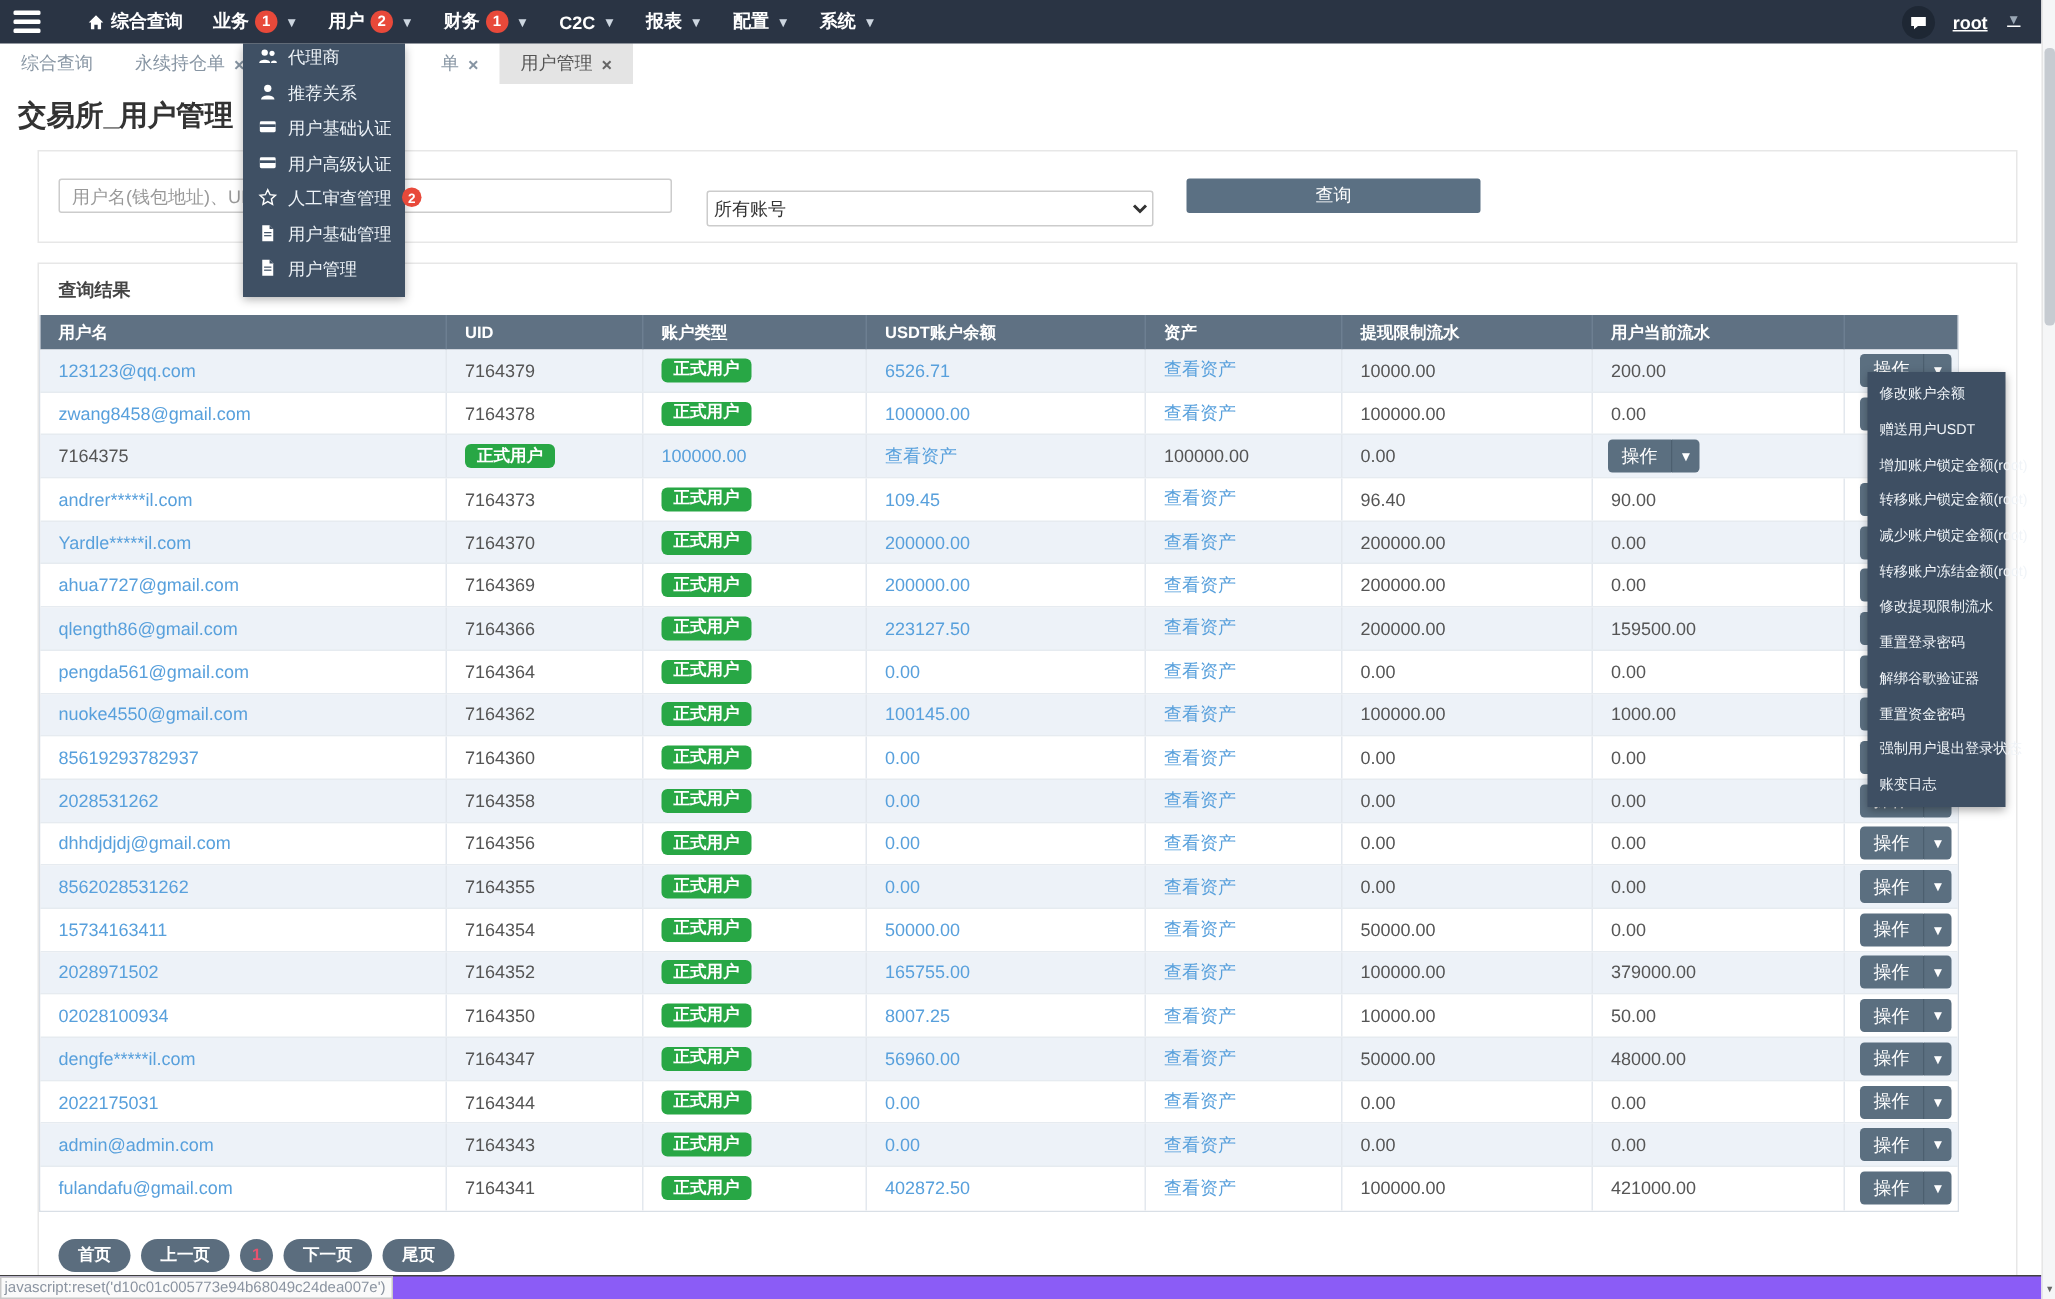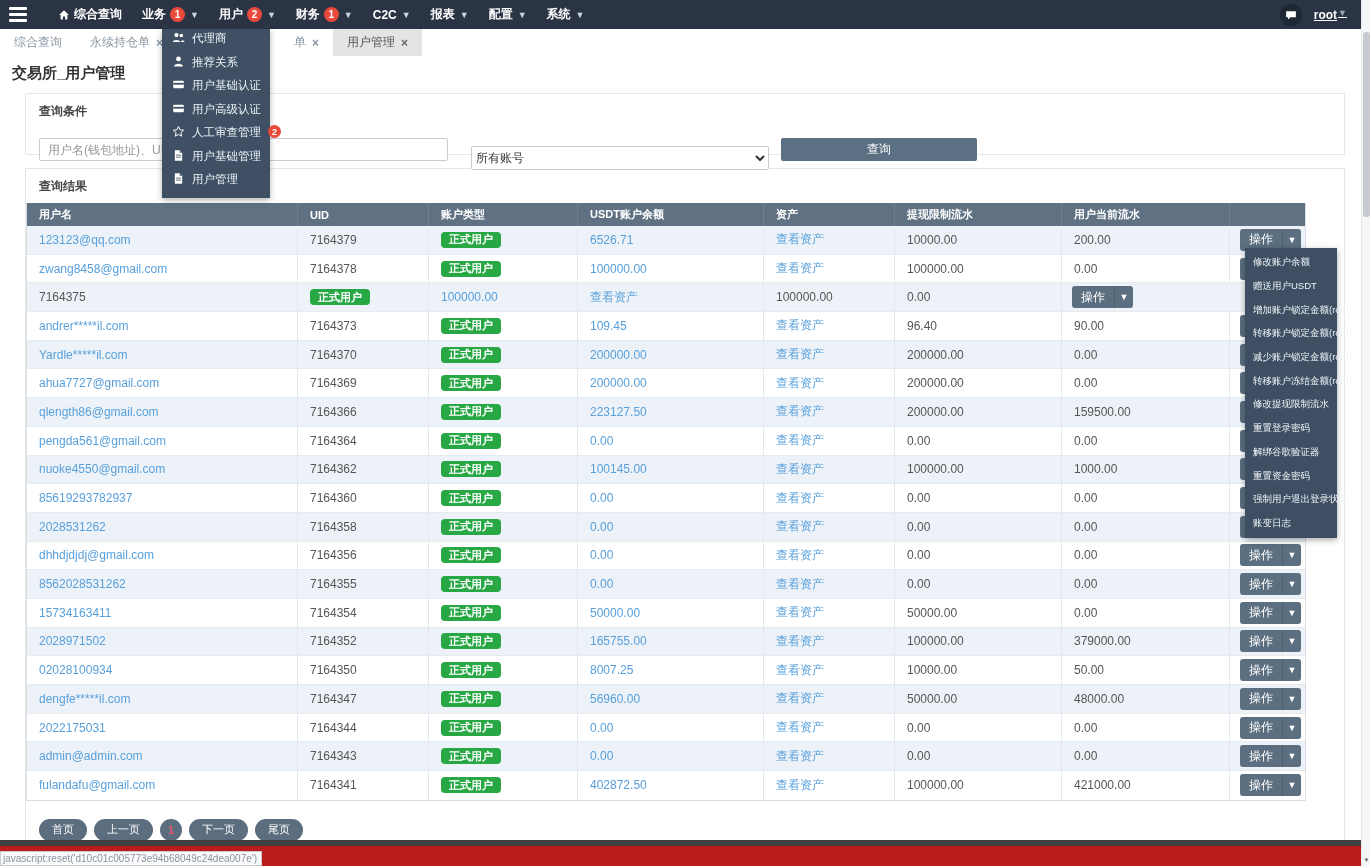--- a/index.html
+++ b/index.html
@@ -23,7 +23,7 @@
   .topnav-right { margin-left:auto; display:flex; align-items:center; gap:12px; padding-right:14px; }
   .chat-btn { width:22px; height:22px; border-radius:50%; background:#1e2734;
     display:flex; align-items:center; justify-content:center; cursor:pointer; }
-  .root-user { color:#fff; font-size:12px; font-weight:700; display:flex; align-items:flex-start; gap:0; cursor:pointer;text-decoration:underline; }
+  .root-user { color:#fff; font-size:12px; font-weight:700; display:flex; align-items:flex-start; gap:12px; cursor:pointer;text-decoration:underline; }
   .root-user .nav-caret { color:#9aa7b5; }
 
   

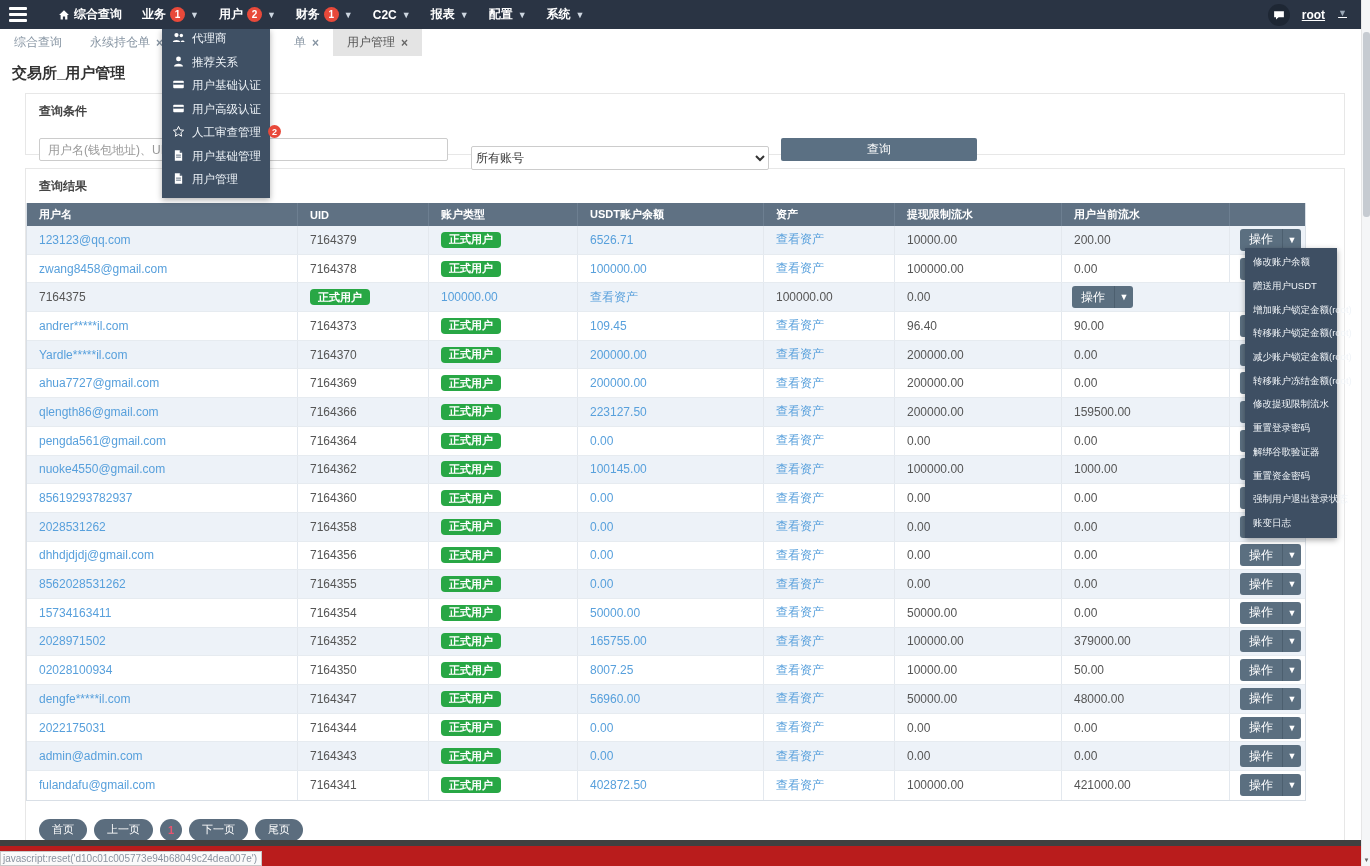--- a/index.html
+++ b/index.html
@@ -49,7 +49,7 @@
 
   
   .content { position:absolute; left:0; top:56px; width:1361px; }
-  .page-title { margin:8px 0 10px 12px; font-size:15px; font-weight:700; color:#333; }
+  .page-title { margin:8px 0 10px 12px; font-size:19px; font-weight:700; color:#333; }
 
   .panel { margin:0 16px 0 25px; border:1px solid #e7e7e7; background:#fff; }
   .panel-label { font-size:12px; font-weight:700; color:#444; padding:9px 0 0 13px; }

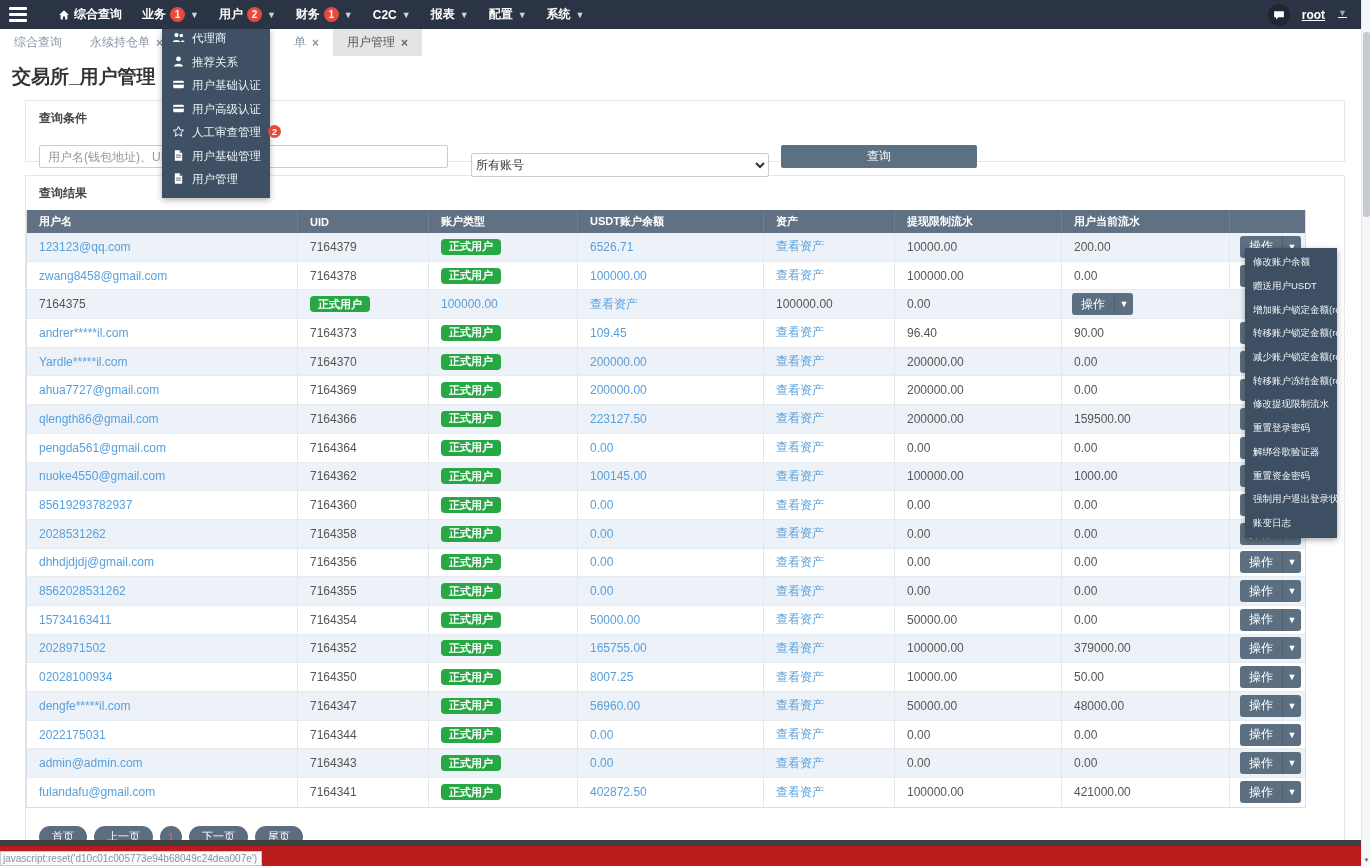--- a/index.html
+++ b/index.html
@@ -259,7 +259,6 @@
   <div class="page-title">交易所_用户管理</div>
 
   <div class="panel search-panel">
-    <div class="panel-label">查询条件</div>
     <div class="search-row">
       <input class="search-input" placeholder="用户名(钱包地址)、UID" style="">
       <select class="search-select" id="account-select"><option>所有账号</option></select>

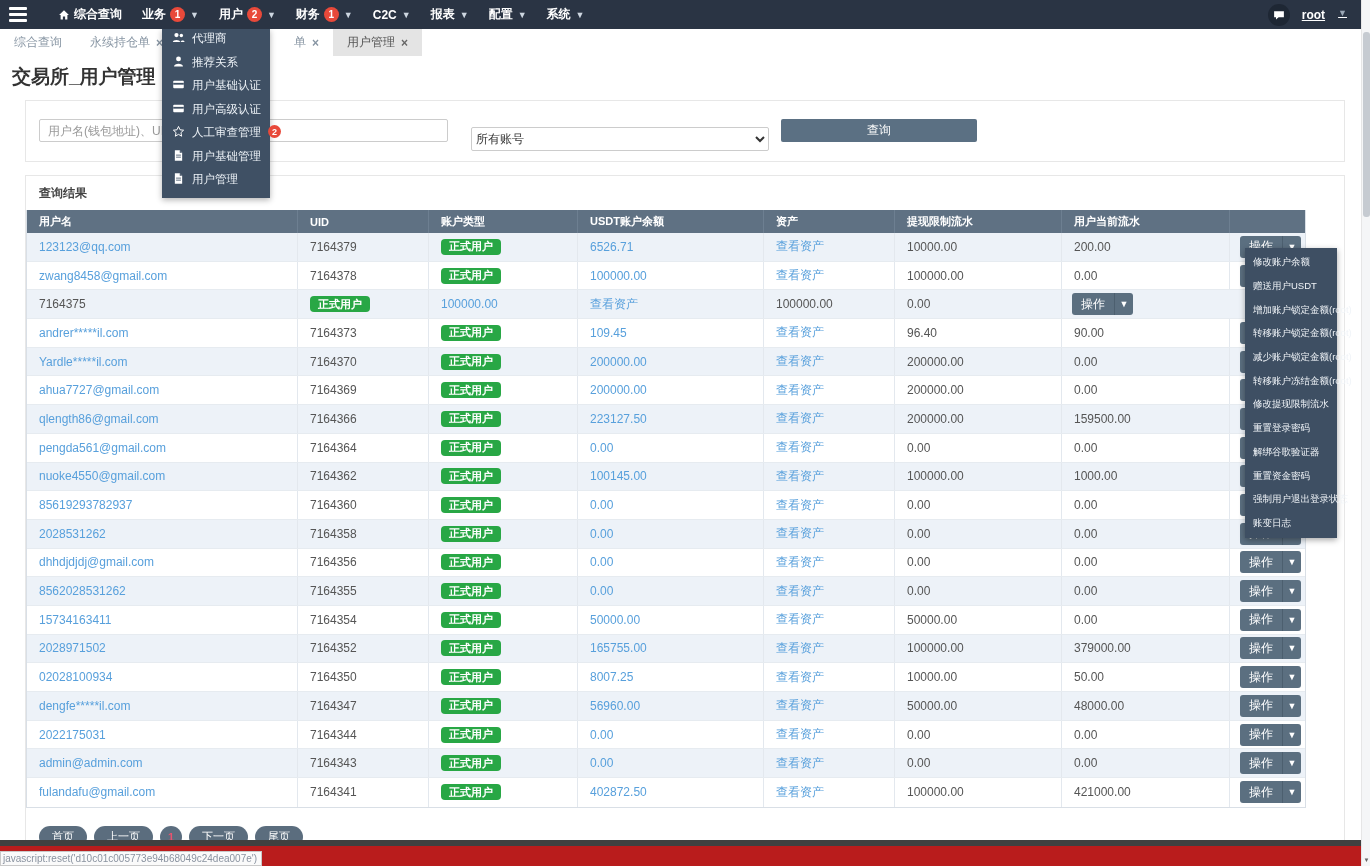--- a/index.html
+++ b/index.html
@@ -61,7 +61,7 @@
   .search-input::placeholder { color:#999; }
   .search-select { width:298px; height:24px; margin-left:23px; border:1px solid #ccc;
     border-radius:2px; font-size:12px; color:#333; background:#fff; font-family:inherit;margin-top:17px; }
-  .search-btn { width:196px; height:23px; margin-left:12px; background:#5b7083; color:#fff;
+  .search-btn { width:196px; height:23px; margin-left:22px; background:#5b7083; color:#fff;
     font-size:12px; border:none; border-radius:2px; cursor:pointer; font-family:inherit; }
 
   .results-panel { margin-top:13px; padding-bottom:14px; }

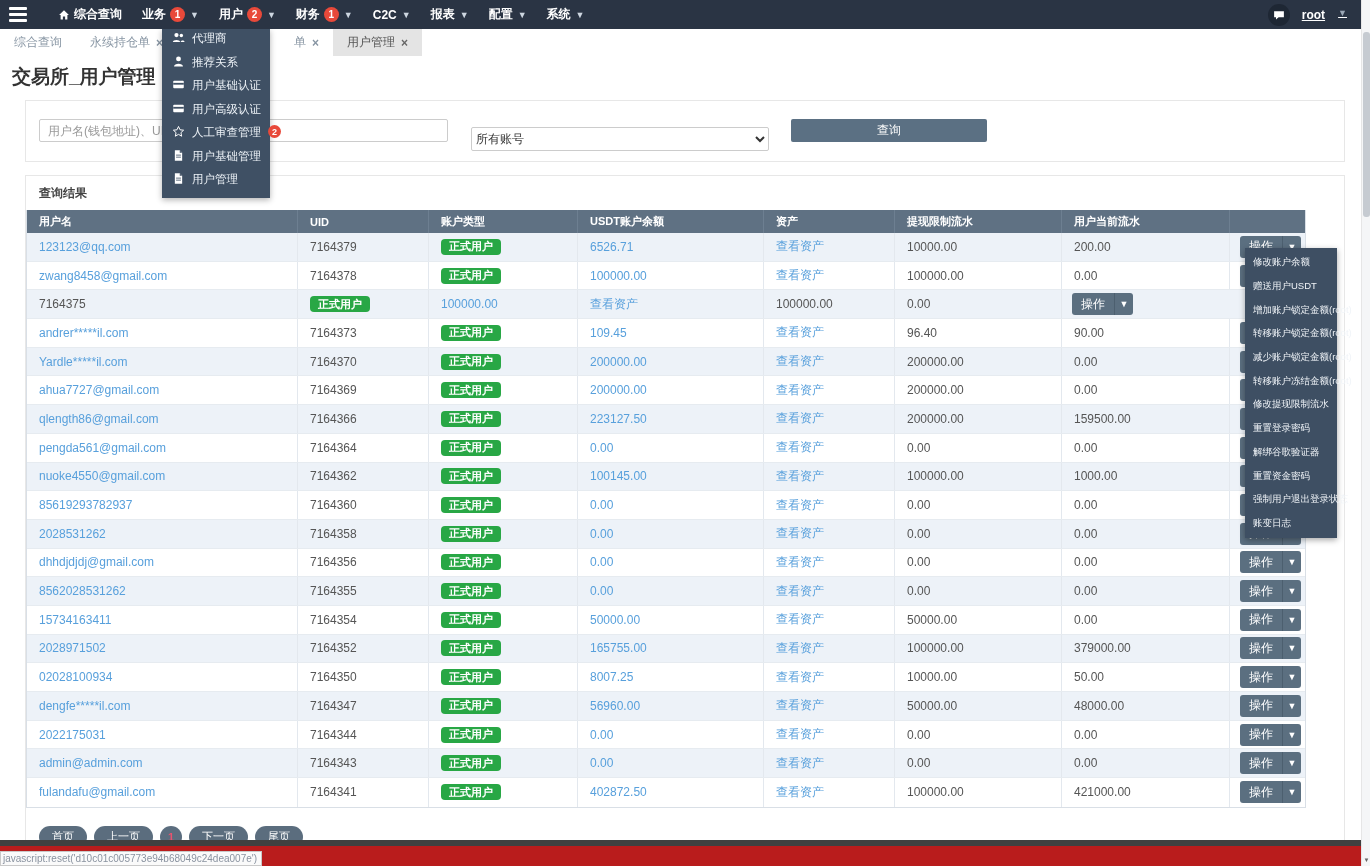--- a/index.html
+++ b/index.html
@@ -96,7 +96,7 @@
   
   .pagination { display:flex; align-items:center; gap:7px; margin:18px 0 0 13px; }
   .page-btn { background:#5b6d7e; color:#fff; border:none; font-size:11px; height:22px;
-    padding:0 13px; border-radius:11px; cursor:pointer; font-family:inherit; }
+    padding:0 13px; border-radius:11px; cursor:pointer; font-family:inherit;font-weight:bold; }
   .page-btn.current { width:22px; padding:0; color:#e8536f; font-weight:700; }
 
   

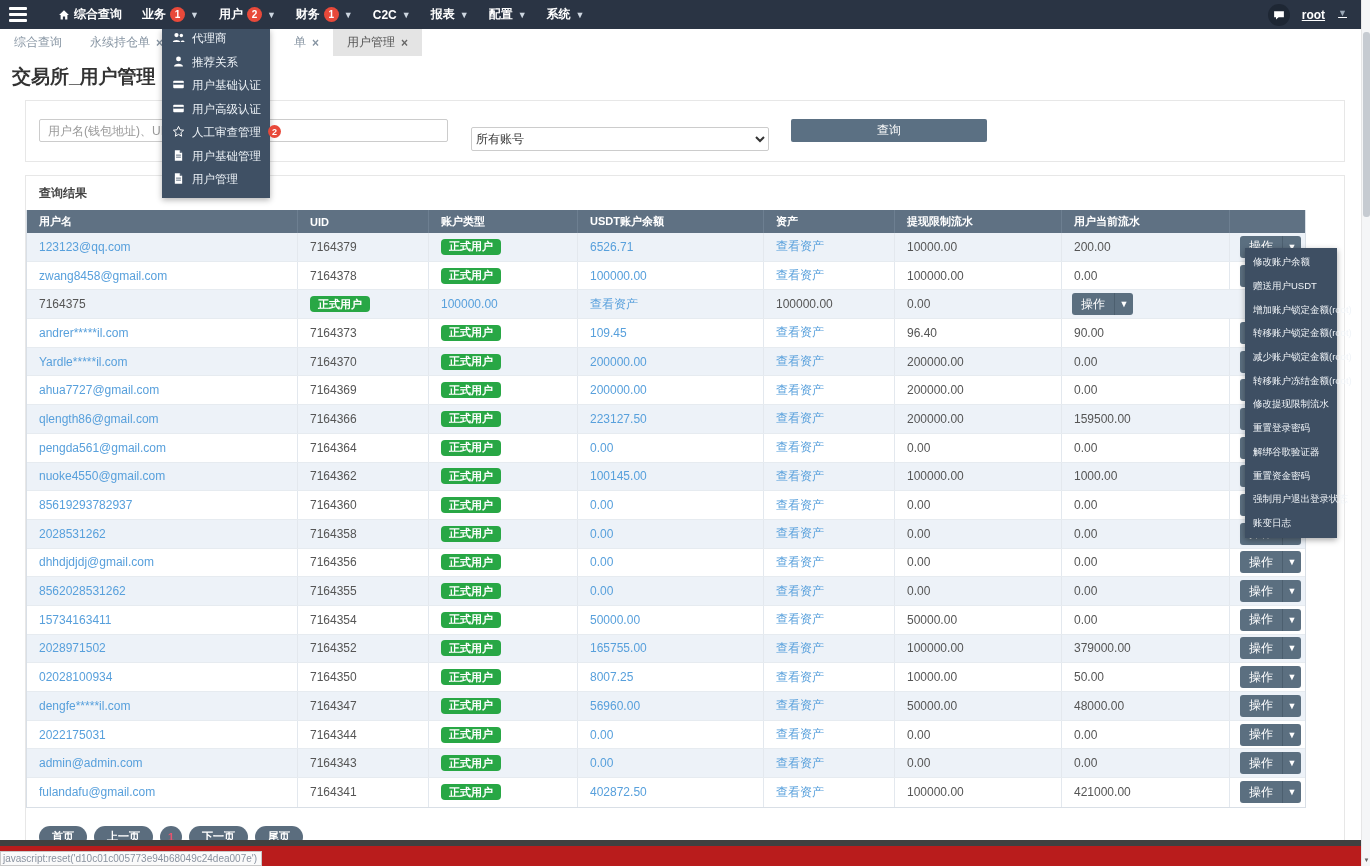--- a/index.html
+++ b/index.html
@@ -100,8 +100,8 @@
   .page-btn.current { width:22px; padding:0; color:#e8536f; font-weight:700; }
 
   
-  .statusbar { position:absolute; left:0; bottom:0; width:1361px; height:26px;
-    background:#b91c1c; border-top:6px solid #404040; }
+  .statusbar { position:absolute; left:0; bottom:0; width:1361px; height:16px;
+    background:#8b5cf6; border-top:1px solid #404040; }
   .status-tip { position:absolute; left:0; bottom:0; background:#fafafa;
     border:1px solid #c9c9c9; font-size:10px; color:#8a93a0; padding:1px 4px 1px 2px;
     white-space:nowrap; }

